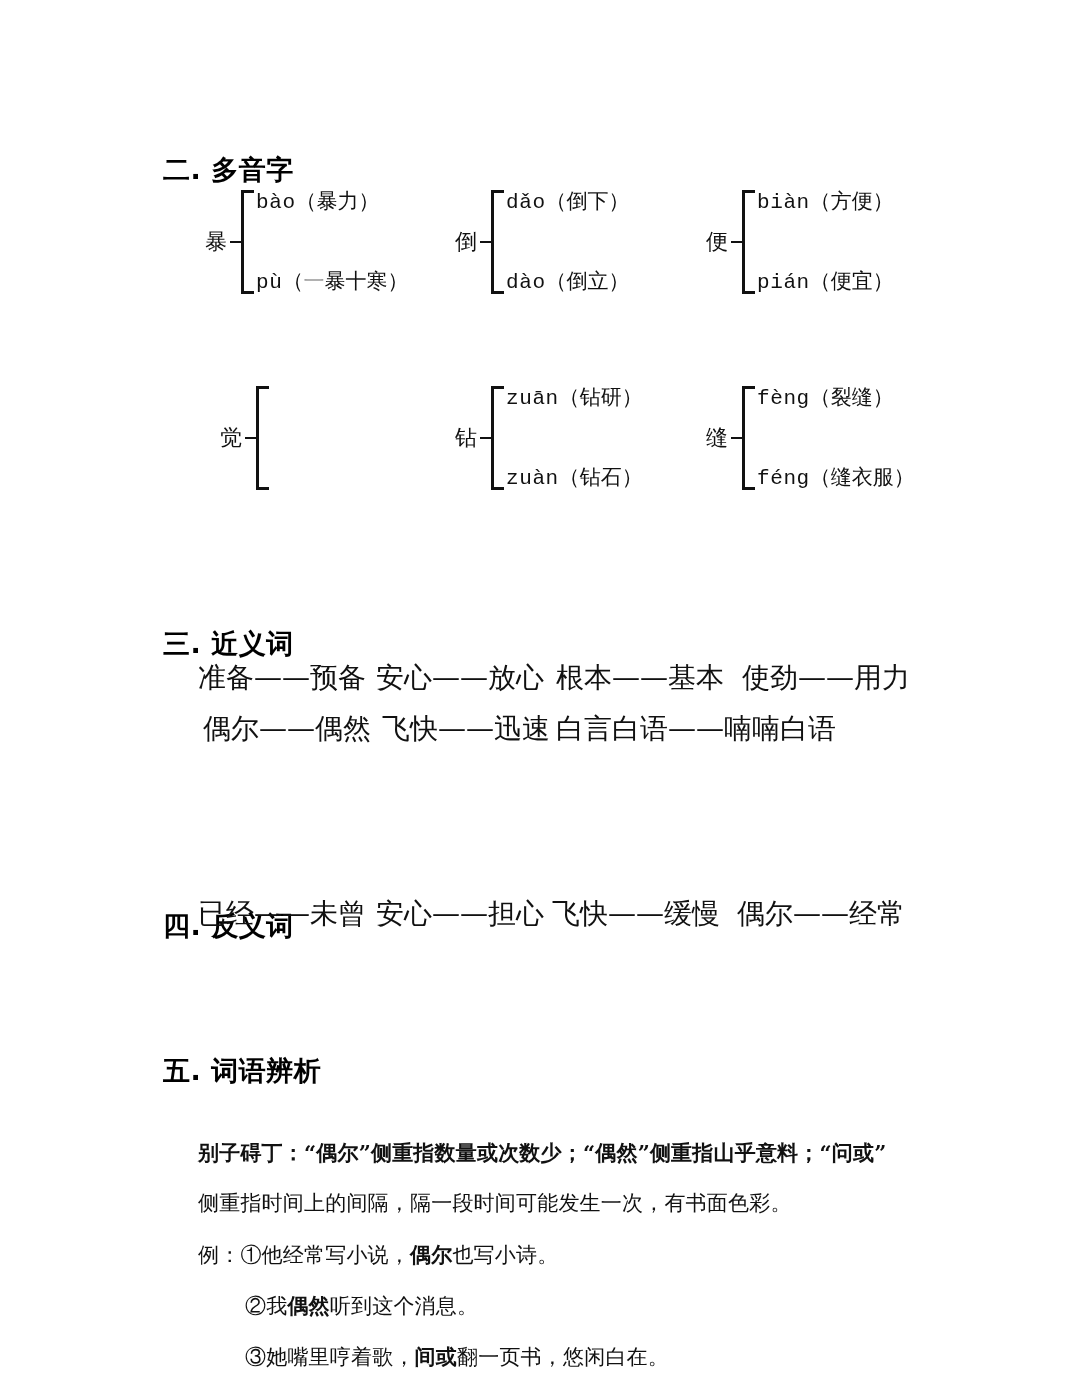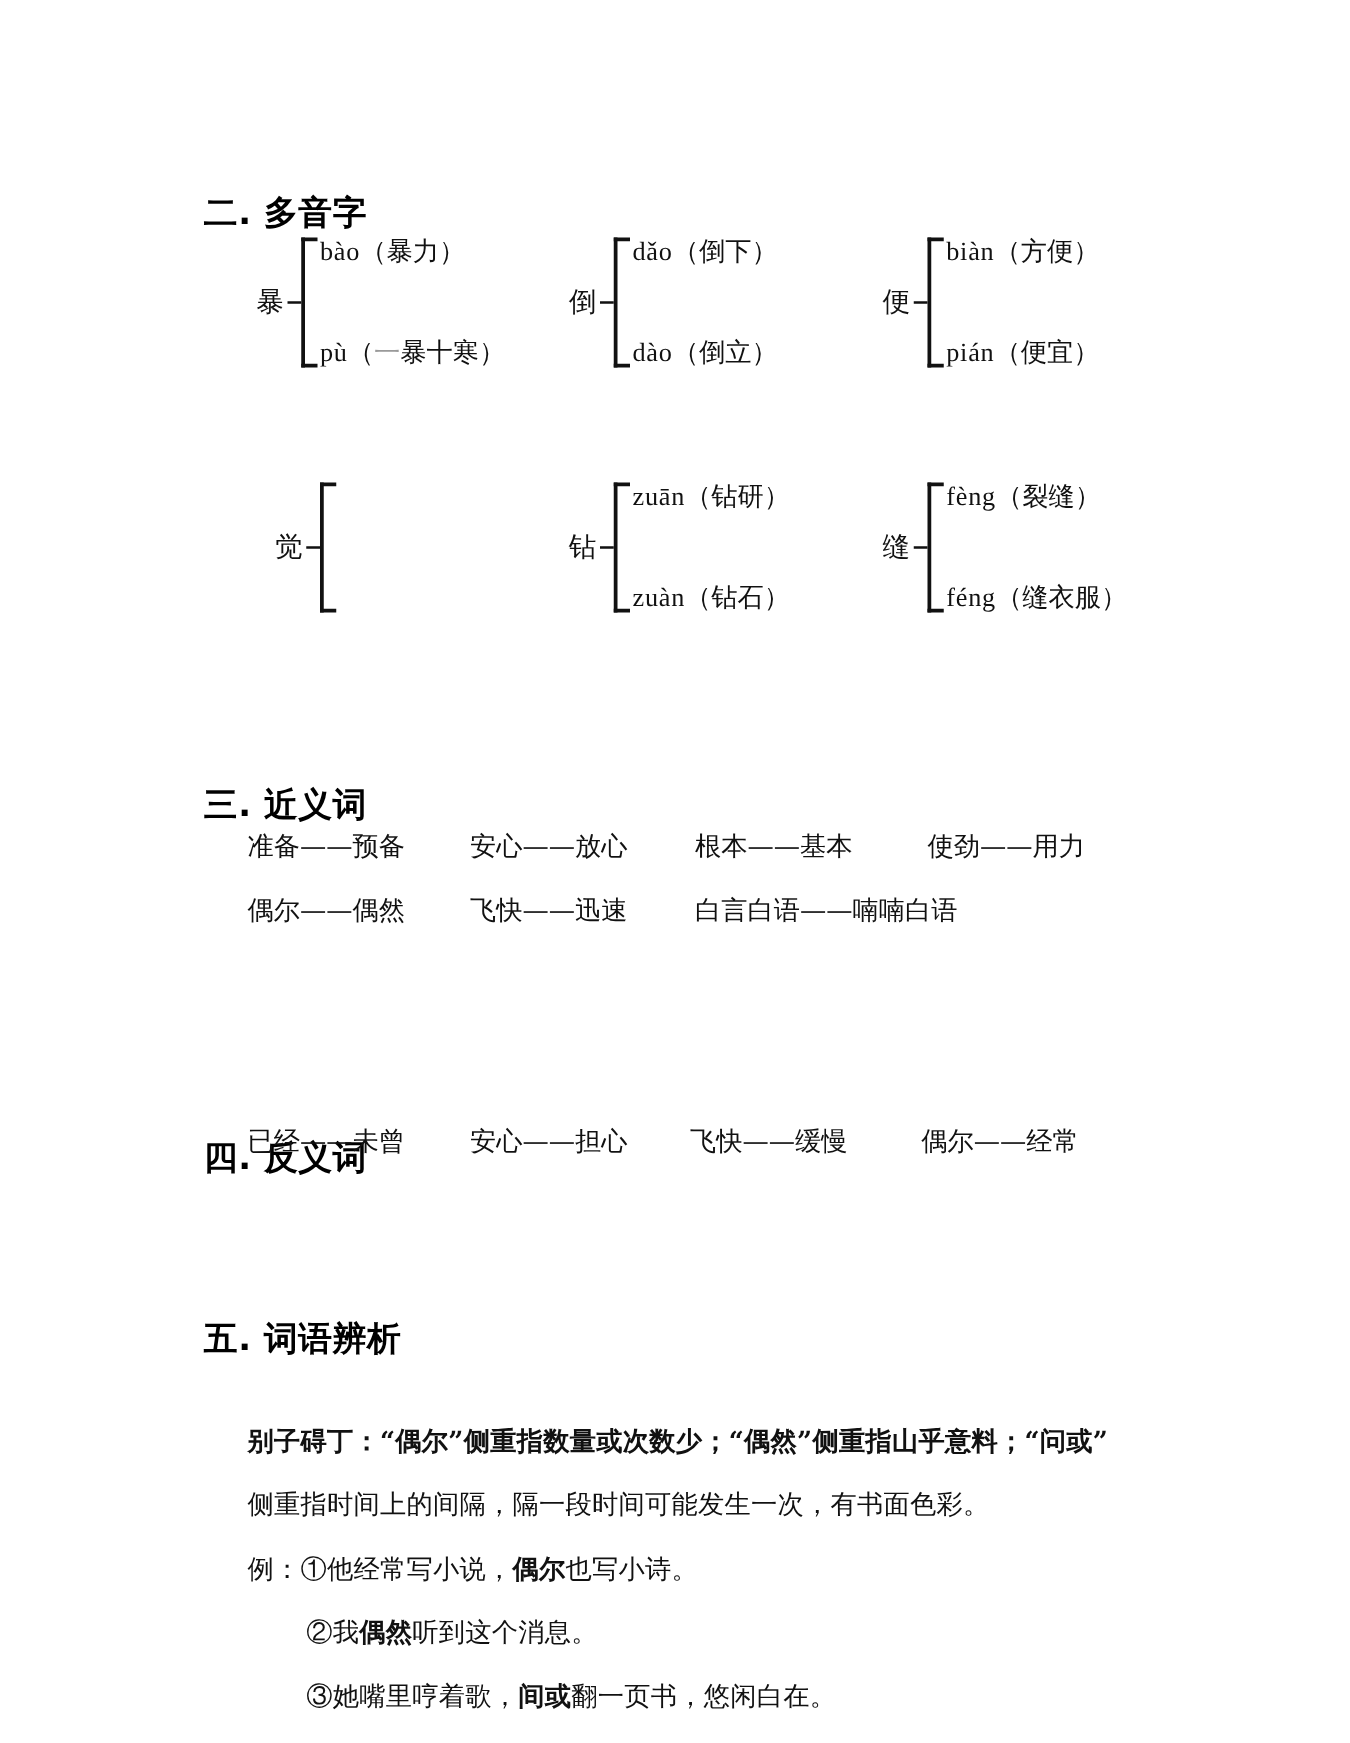--- a/index.html
+++ b/index.html
@@ -94,7 +94,7 @@
     color: #111;
   }
   .poly-pinyin {
-    font-family: Liberation Serif, serif;
+    font-family: Liberation Mono, monospace;
     letter-spacing: 0.6px;
   }
   .poly-word {

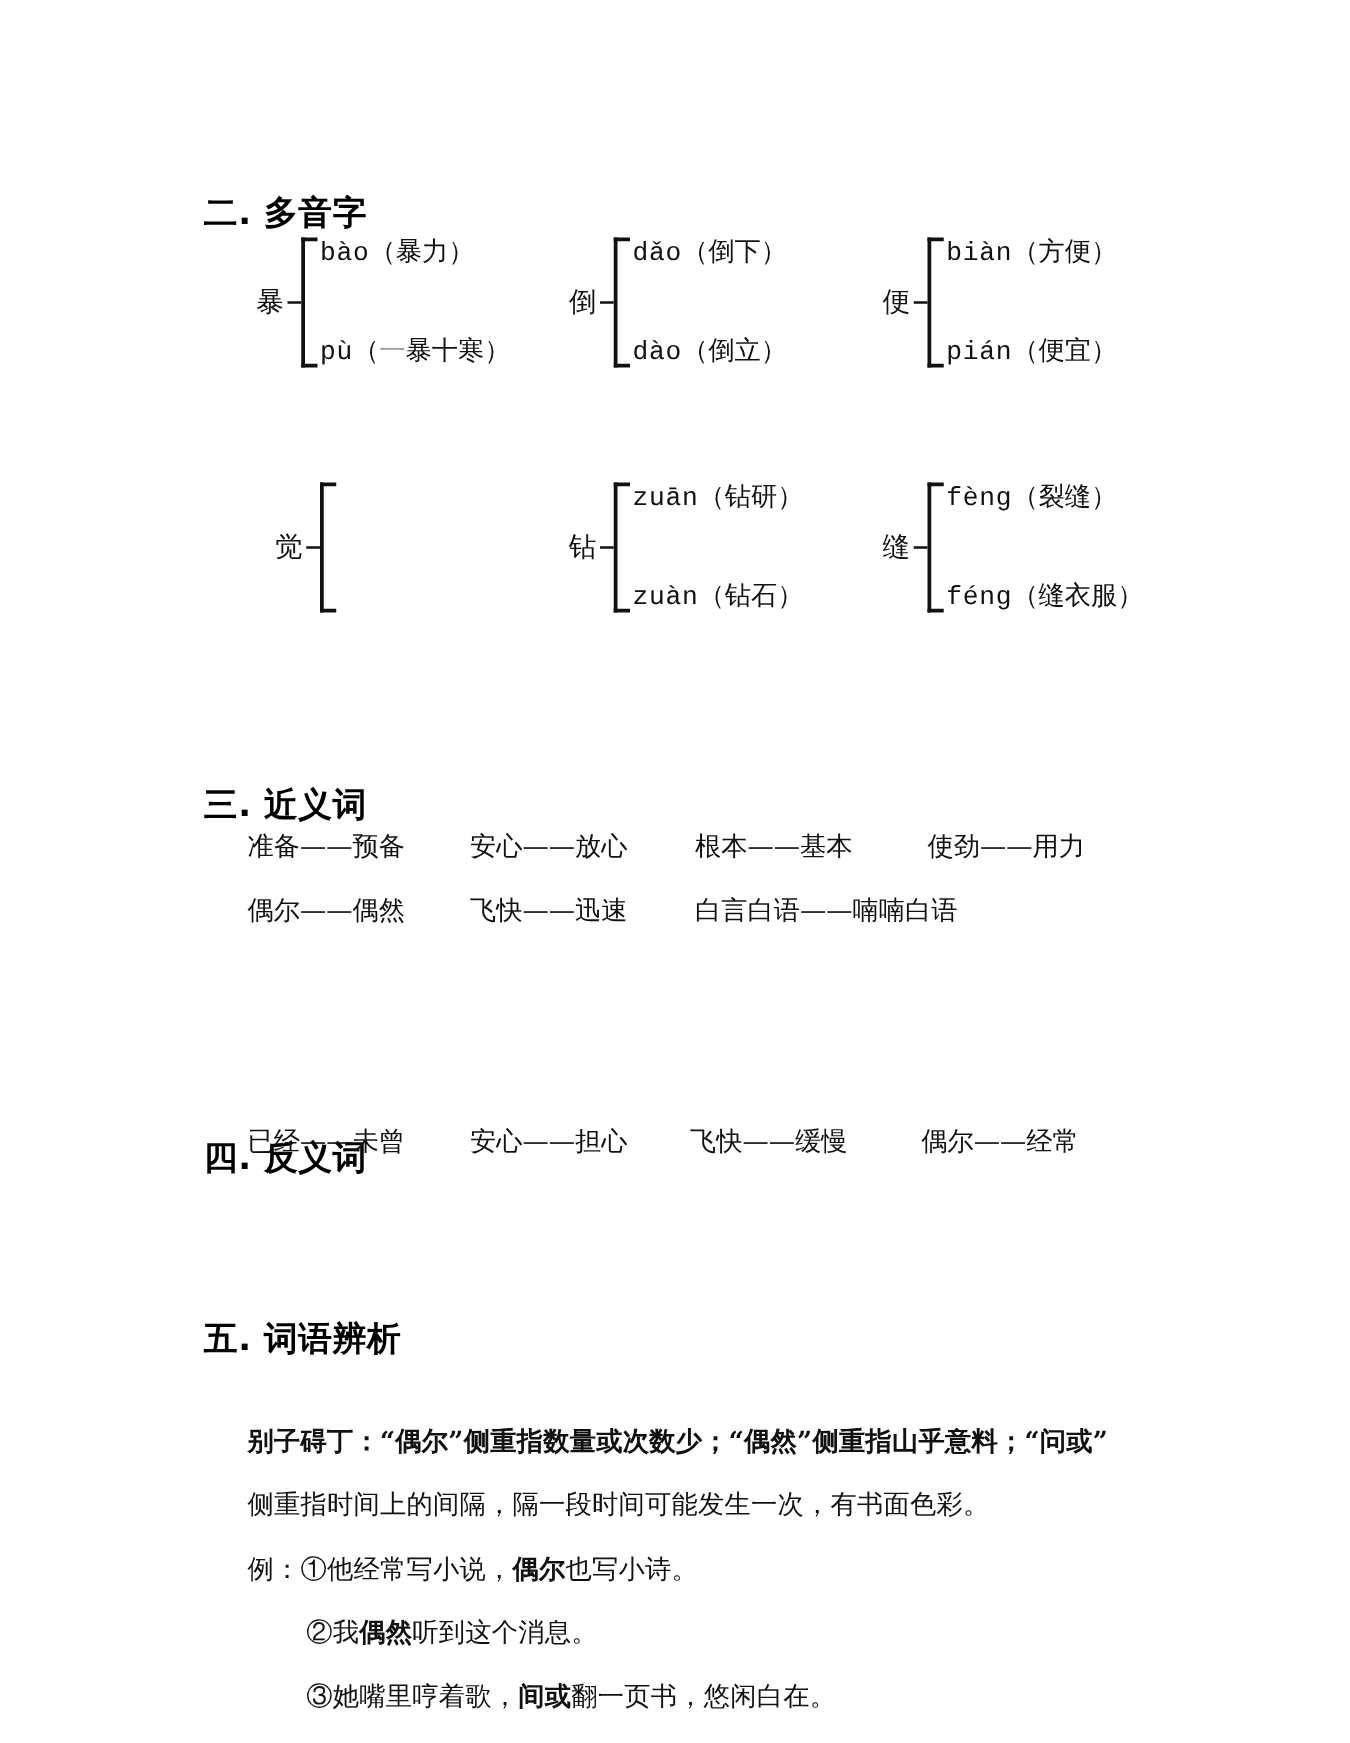--- a/index.html
+++ b/index.html
@@ -106,7 +106,7 @@
   .word-row {
     position: absolute;
     left: 198px;
-    font-size: 21px;
+    font-size: 28px;
     line-height: 21px;
     white-space: nowrap;
     color: #111;

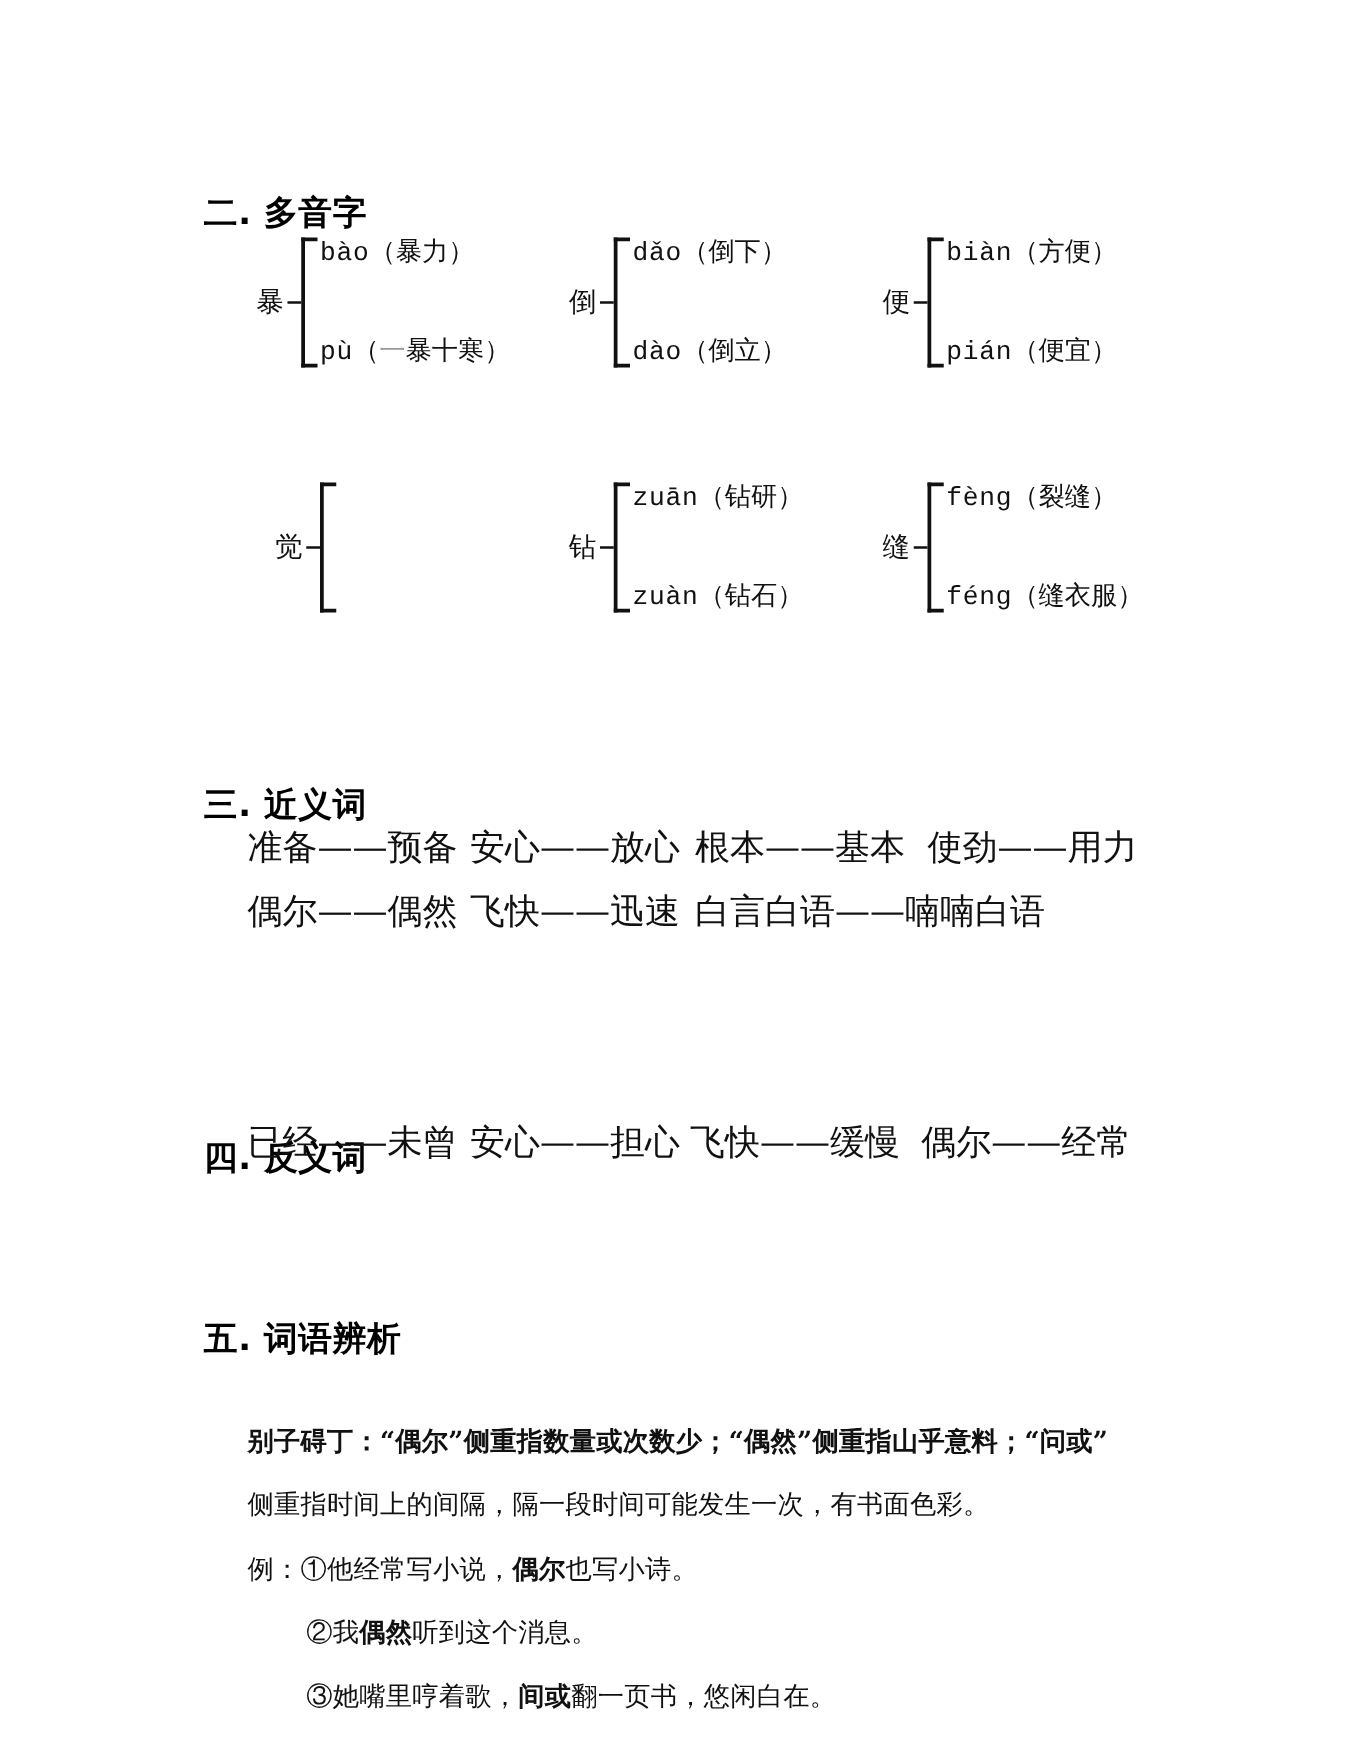--- a/index.html
+++ b/index.html
@@ -233,7 +233,7 @@
     <span class="word-pair" style="width:178px;">准备——预备</span><span class="word-pair" style="width:180px;">安心——放心</span><span class="word-pair" style="width:186px;">根本——基本</span><span class="word-pair">使劲——用力</span>
   </div>
 
-  <div class="word-row" style="top:718px;">
+  <div class="word-row" style="top:718px;text-align:center;">
     <span class="word-pair" style="width:178px;">偶尔——偶然</span><span class="word-pair" style="width:180px;">飞快——迅速</span><span class="word-pair">白言白语——喃喃白语</span>
   </div>
 

